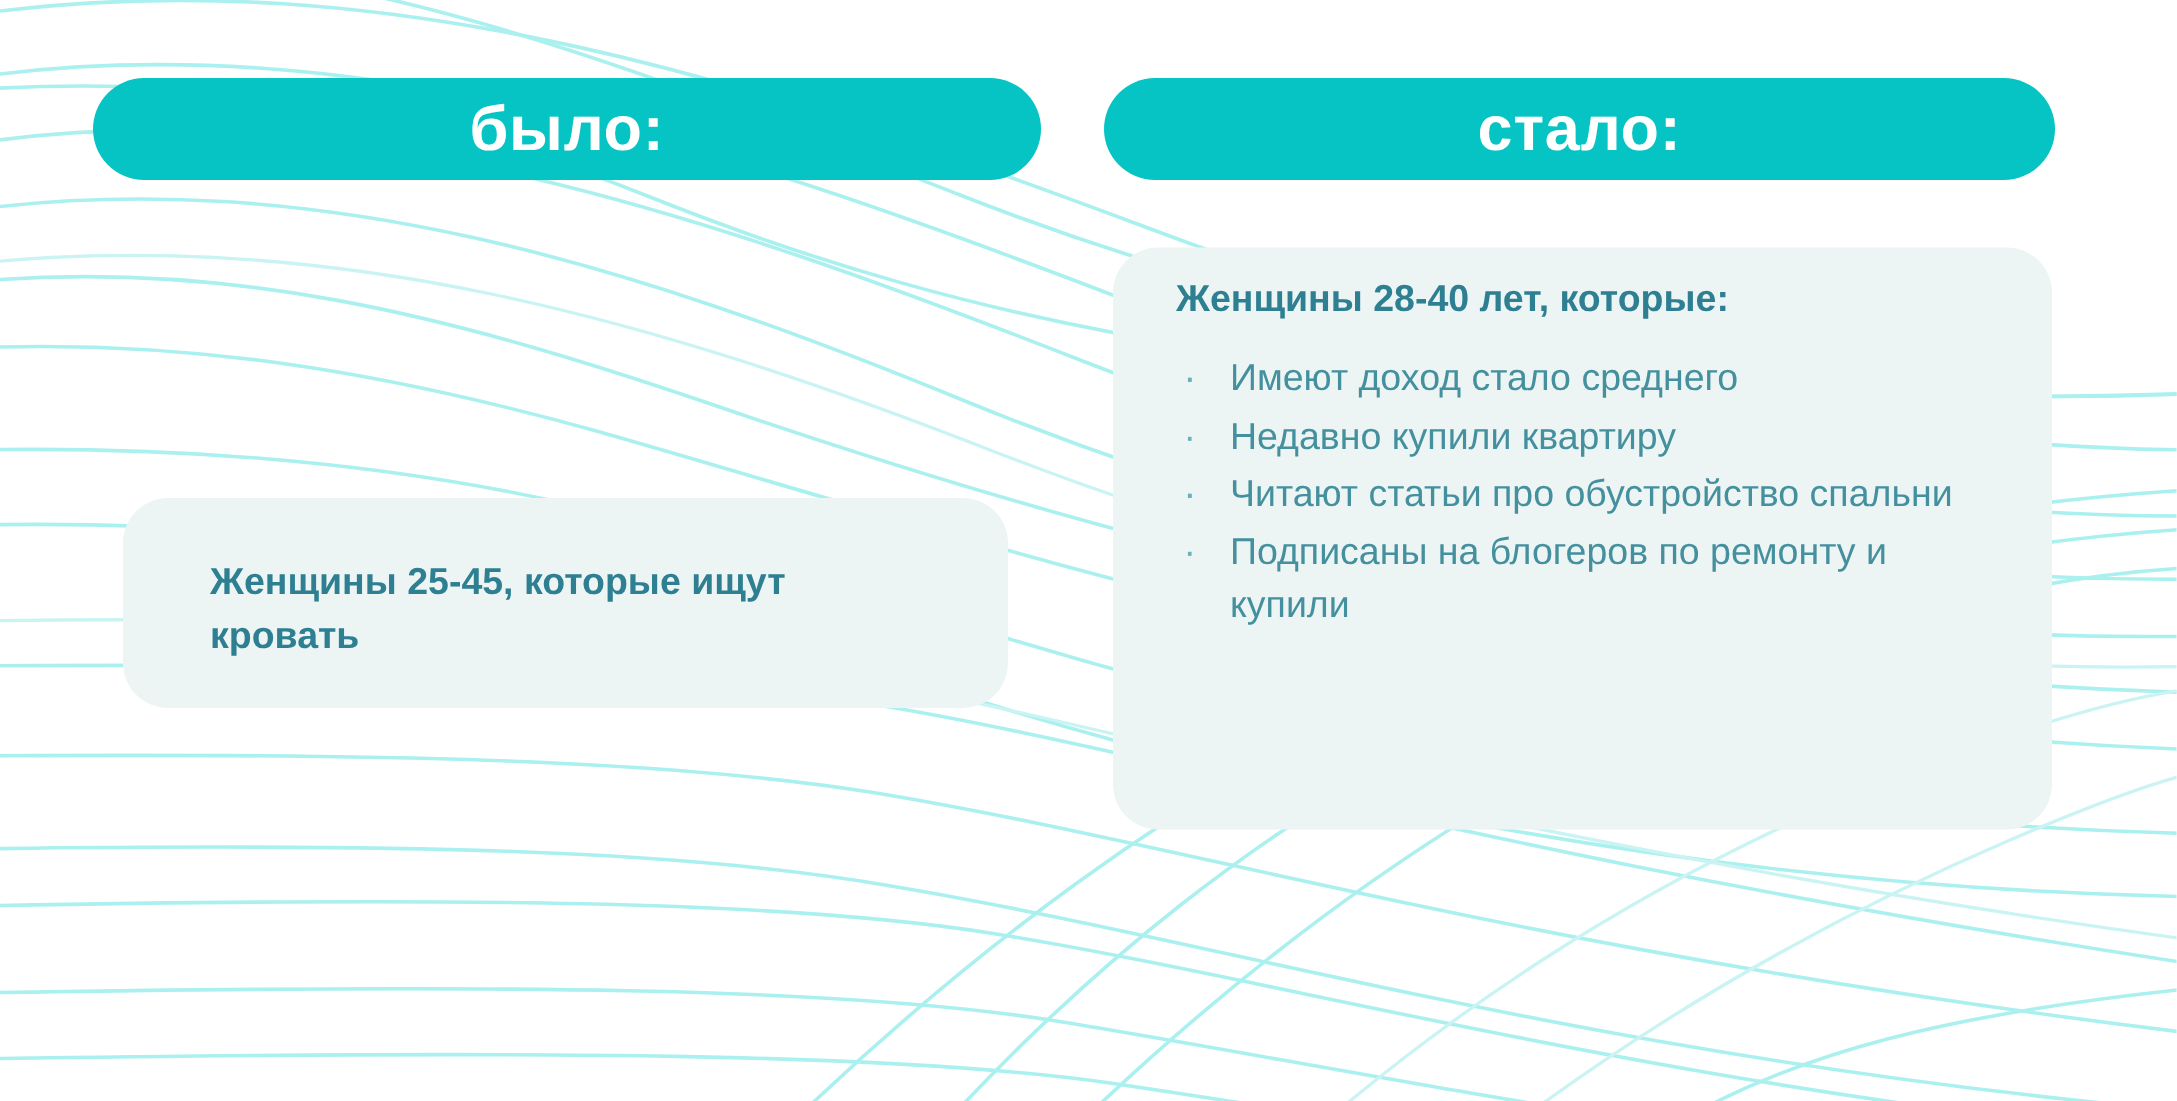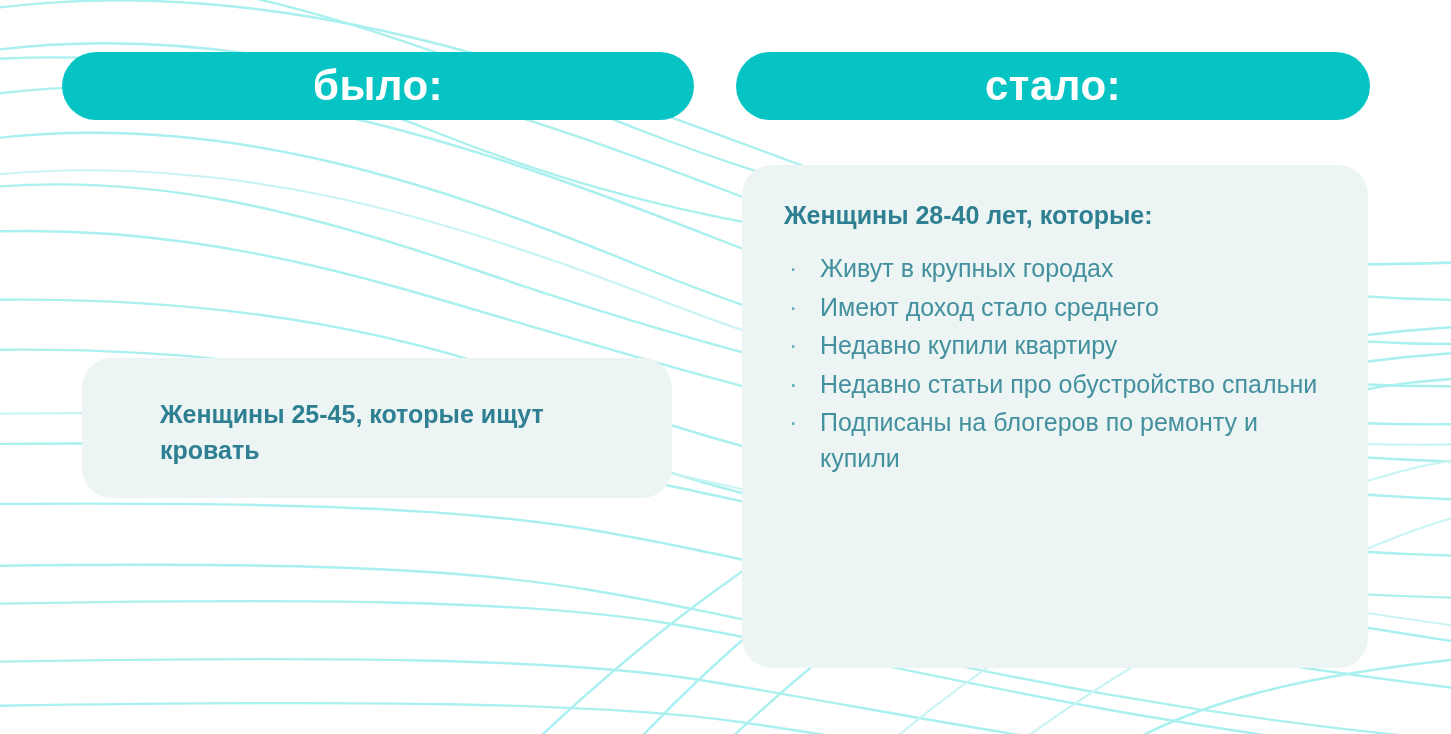--- a/index.html
+++ b/index.html
@@ -83,8 +83,8 @@
     left: 742px;
     top: 165px;
     width: 626px;
-    height: 503px;
-    padding: 32px 36px 0 42px;
+    height: 388px;
+    padding: 16px 36px 0 42px;
   }
 
   .card-heading {

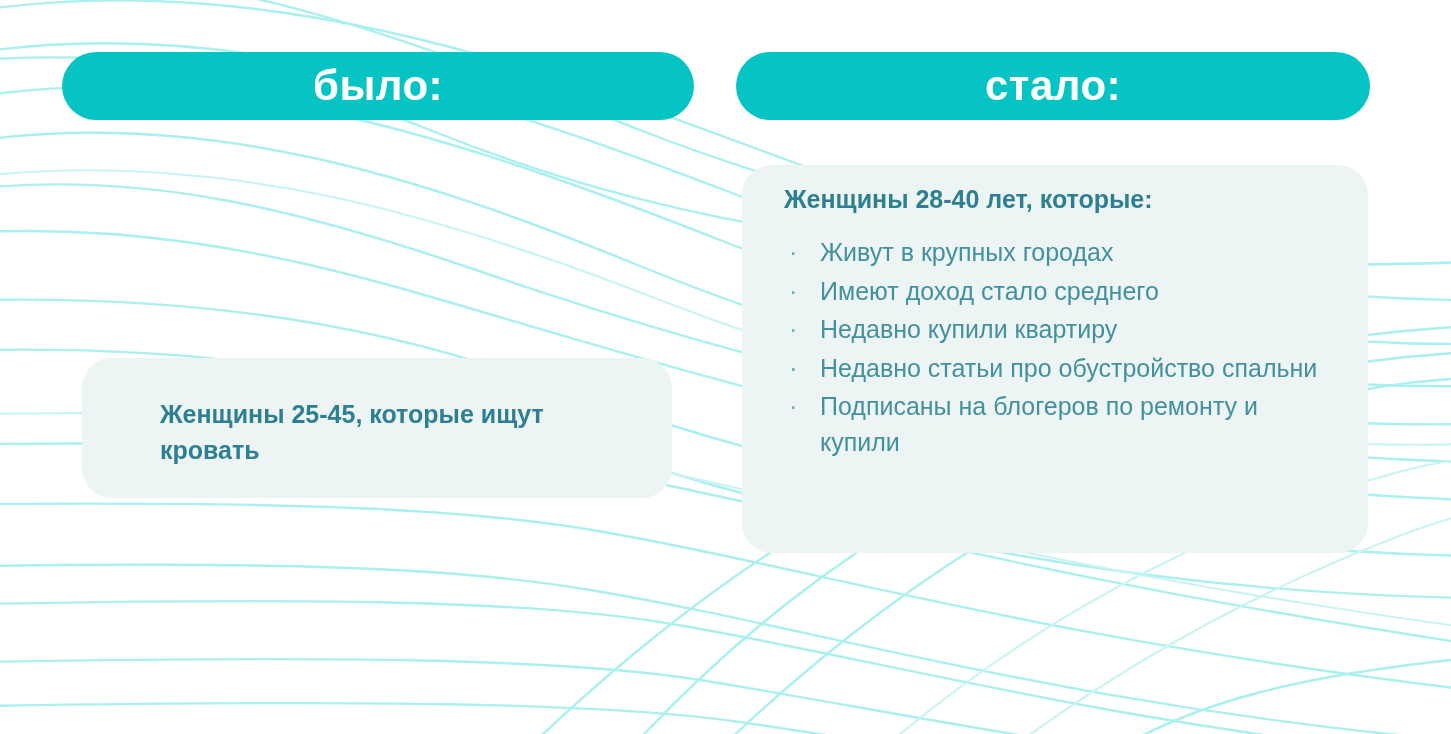--- a/index.html
+++ b/index.html
@@ -183,7 +183,7 @@
   <div class="card" id="card-after">
     <p class="card-heading" id="after-heading">Женщины 28-40 лет, которые:</p>
     <ul class="bullet-list" id="after-bullets">
-        <li class="bullet-item"><span class="bullet-dot">·</span><span>Живут в крупных городах</span></li>
+        <li class="bullet-item"><span class="bullet-dot">·</span></li>
         <li class="bullet-item"><span class="bullet-dot">·</span><span>Имеют доход стало среднего</span></li>
         <li class="bullet-item"><span class="bullet-dot">·</span><span>Недавно купили квартиру</span></li>
         <li class="bullet-item"><span class="bullet-dot">·</span></li>

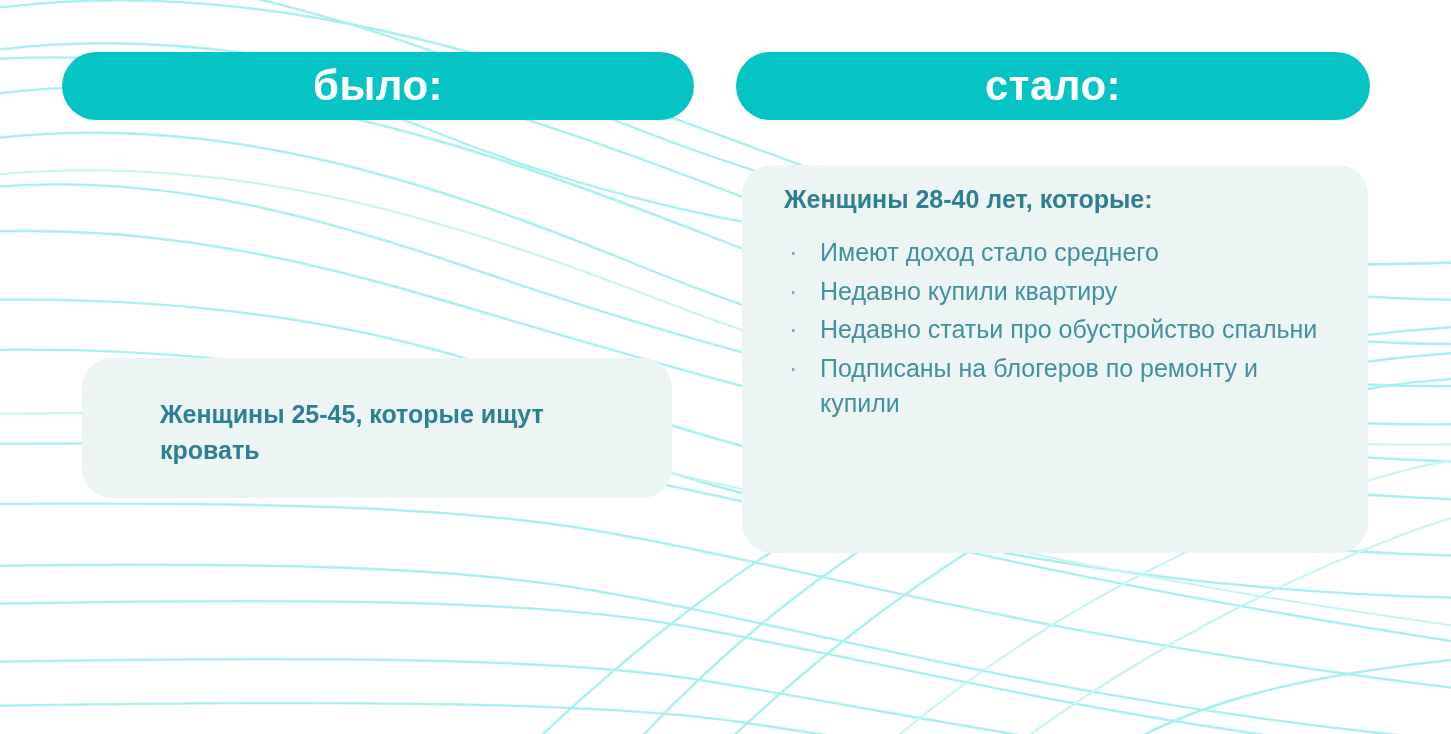--- a/index.html
+++ b/index.html
@@ -187,7 +187,7 @@
         <li class="bullet-item"><span class="bullet-dot">·</span><span>Имеют доход стало среднего</span></li>
         <li class="bullet-item"><span class="bullet-dot">·</span><span>Недавно купили квартиру</span></li>
         <li class="bullet-item"><span class="bullet-dot">·</span></li>
-        <li class="bullet-item"><span class="bullet-dot">·</span><span>Недавно статьи про обустройство спальни</span></li>
+        <li class="bullet-item"><span class="bullet-dot">·</span><span>Читают статьи про обустройство спальни</span></li>
         <li class="bullet-item"><span class="bullet-dot">·</span><span>Подписаны на блогеров по ремонту и купили</span></li>
       </ul>
   </div>

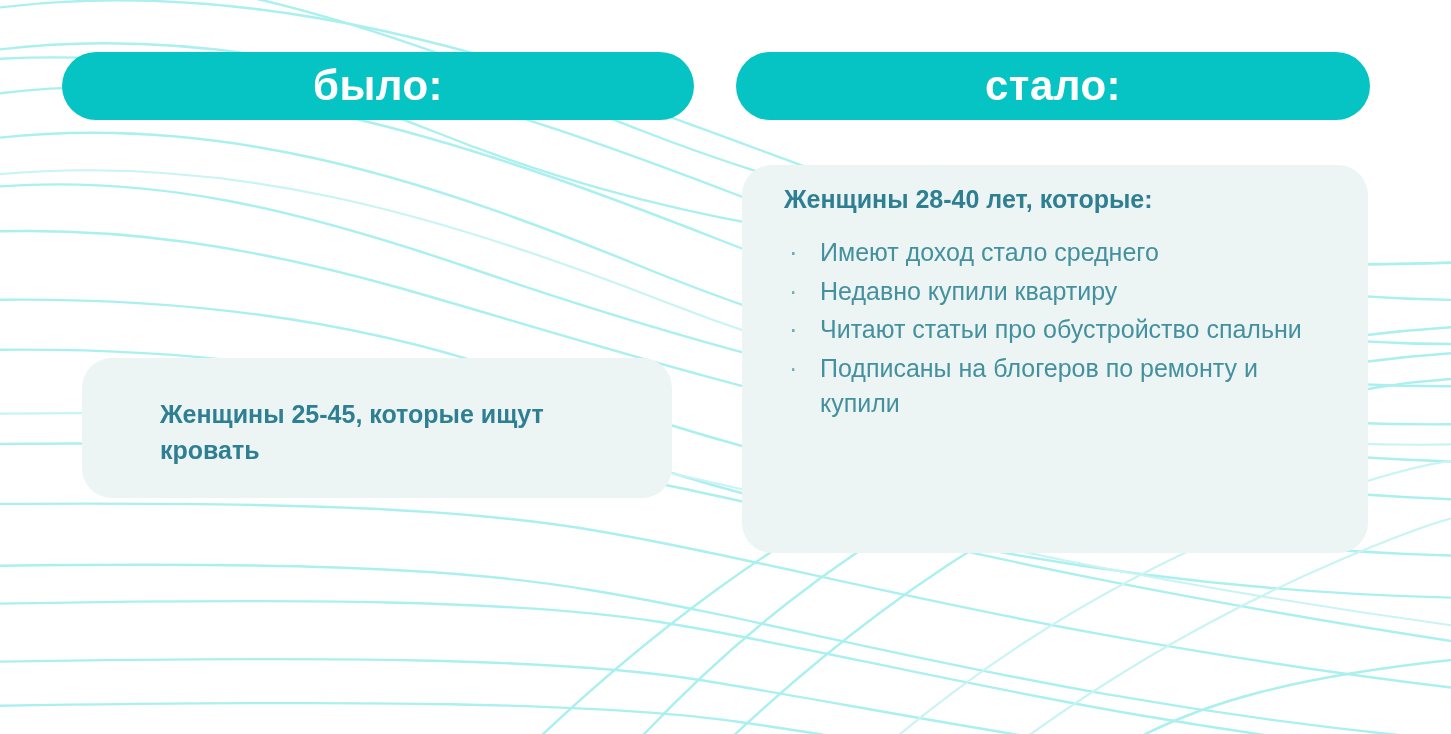--- a/index.html
+++ b/index.html
@@ -76,8 +76,7 @@
     top: 332px;
     width: 590px;
     height: 140px;
-    padding: 38px 40px 0 78px;
-    margin-top: 26px;
+    padding: 38px 40px 0 58px;
   }
   #card-after {
     left: 742px;

